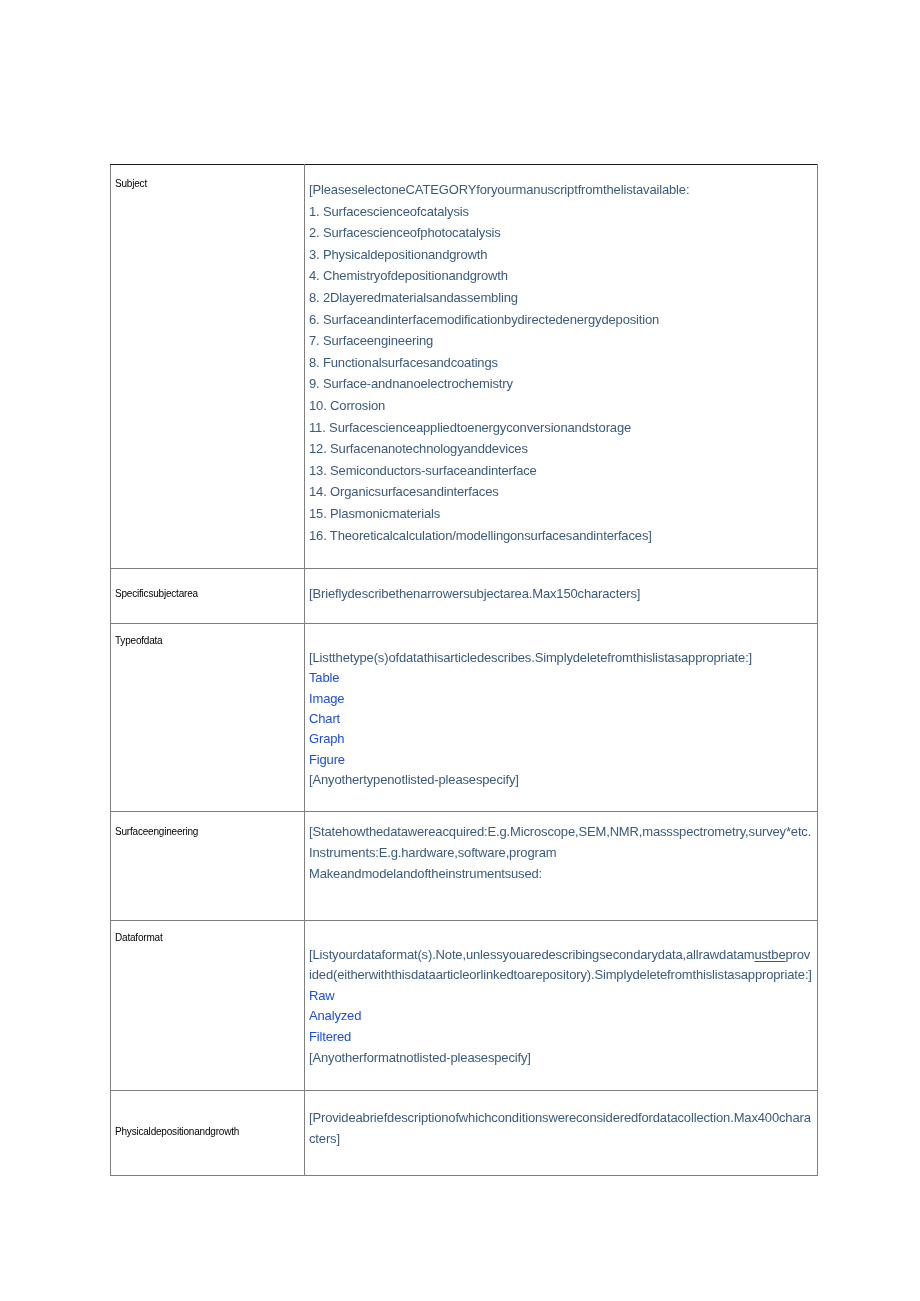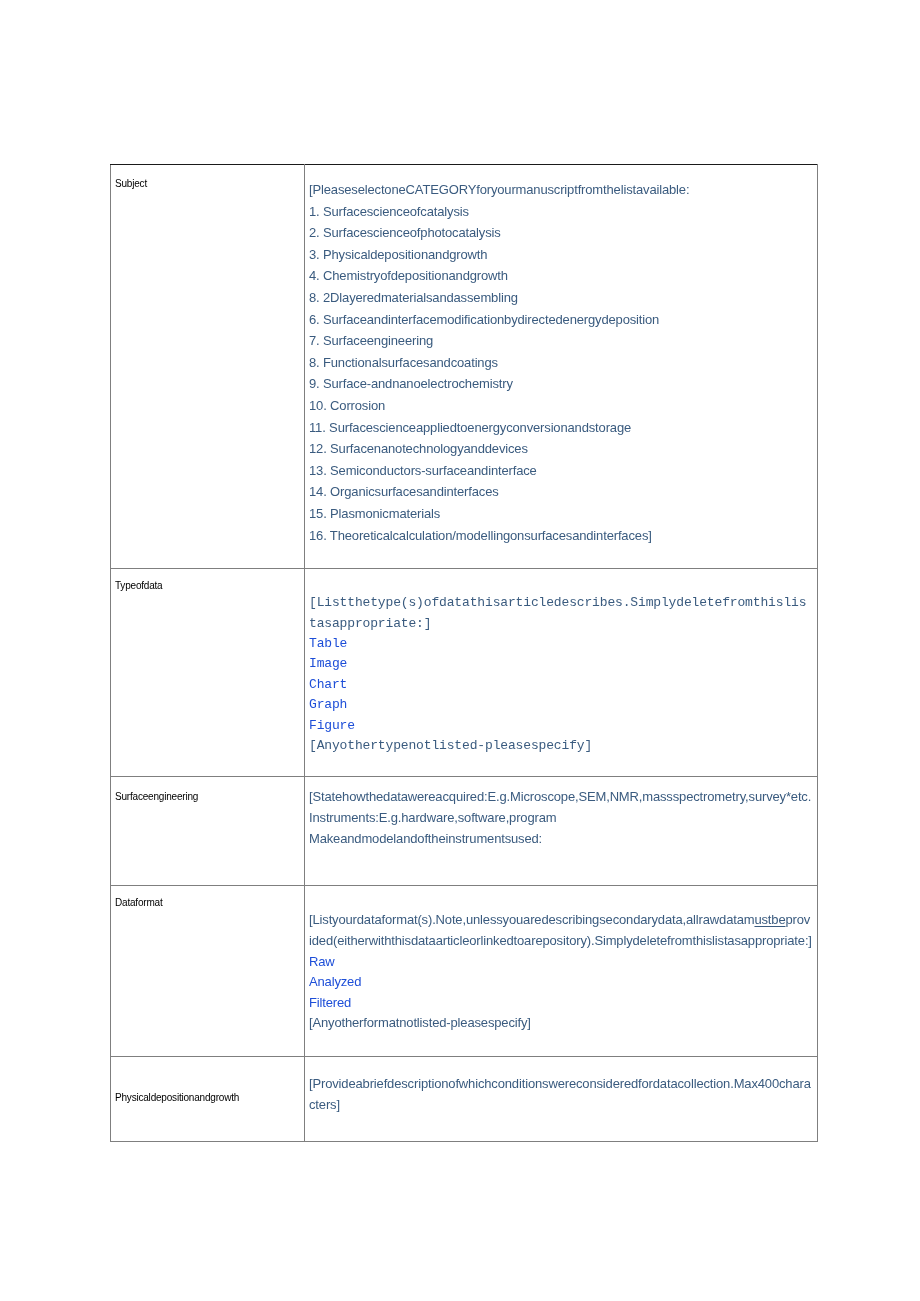--- a/index.html
+++ b/index.html
@@ -128,6 +128,18 @@
         </td>
       </tr>
 
+      <tr class="row-specific">
+        <td class="col-label">
+          <div class="cell-inner label">
+            <span class="label-text">Specificsubjectarea</span>
+          </div>
+        </td>
+        <td class="col-value">
+          <div class="cell-inner value">
+            <div class="value-text">[Brieflydescribethenarrowersubjectarea.Max150characters]</div>
+          </div>
+        </td>
+      </tr>
 
       <tr class="row-type">
         <td class="col-label">

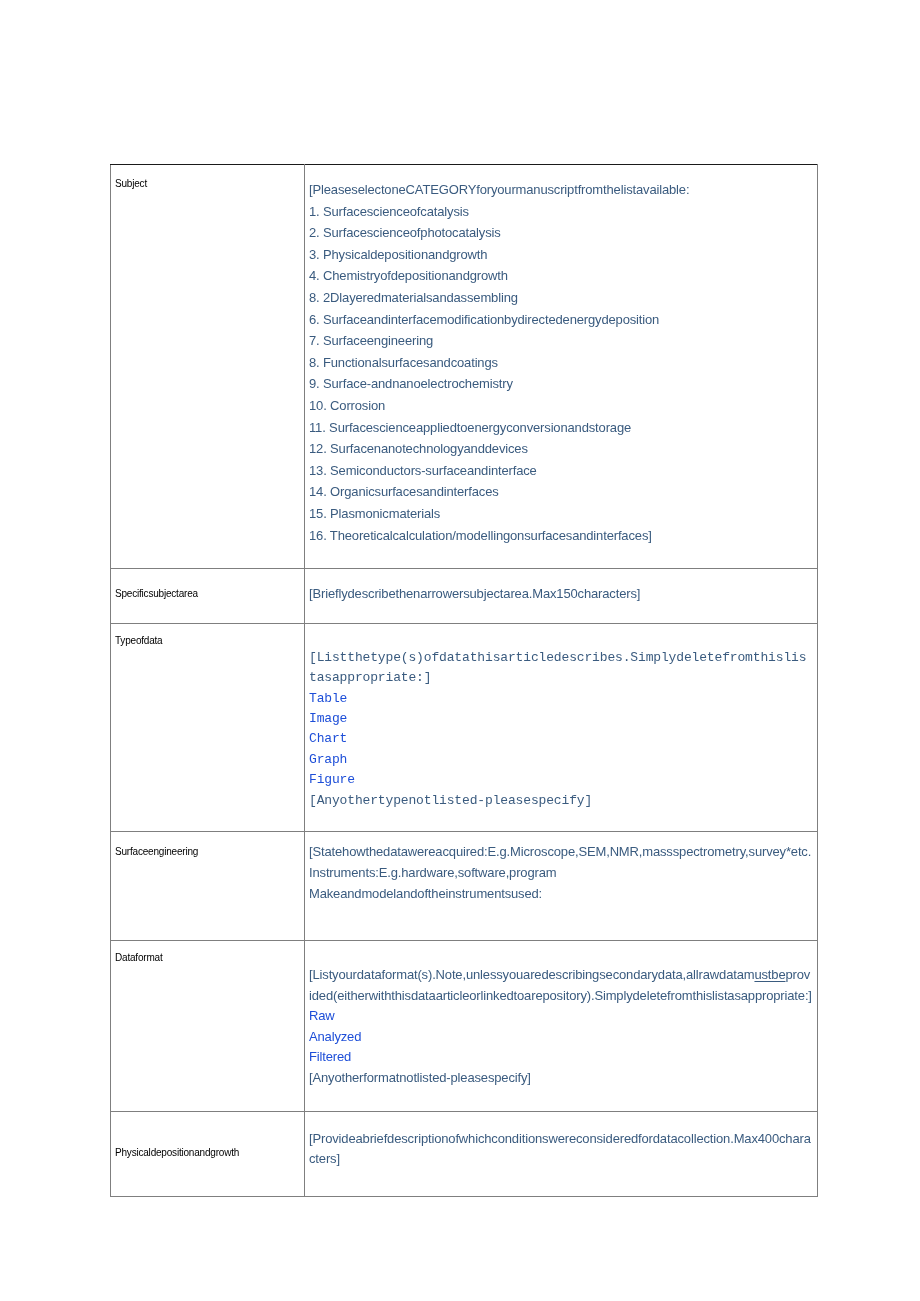--- a/index.html
+++ b/index.html
@@ -78,7 +78,7 @@
   .row-specific .cell-inner.value { padding-top: 14px; padding-bottom: 18px; }
   .row-type .cell-inner.label { padding-top: 6px; }
   .row-type .cell-inner.value { padding-top: 24px; padding-bottom: 20px; }
-  .row-type .value-text { line-height: 20.4px; font-family: Liberation Mono, monospace; }
+  .row-type .value-text { line-height: 20.4px; }
   .row-how .cell-inner.label { padding-top: 9px; padding-bottom: 36px; }
   .row-how .cell-inner.value { padding-top: 9px; padding-bottom: 36px; }
   .row-how .value-text { line-height: 21px; }

